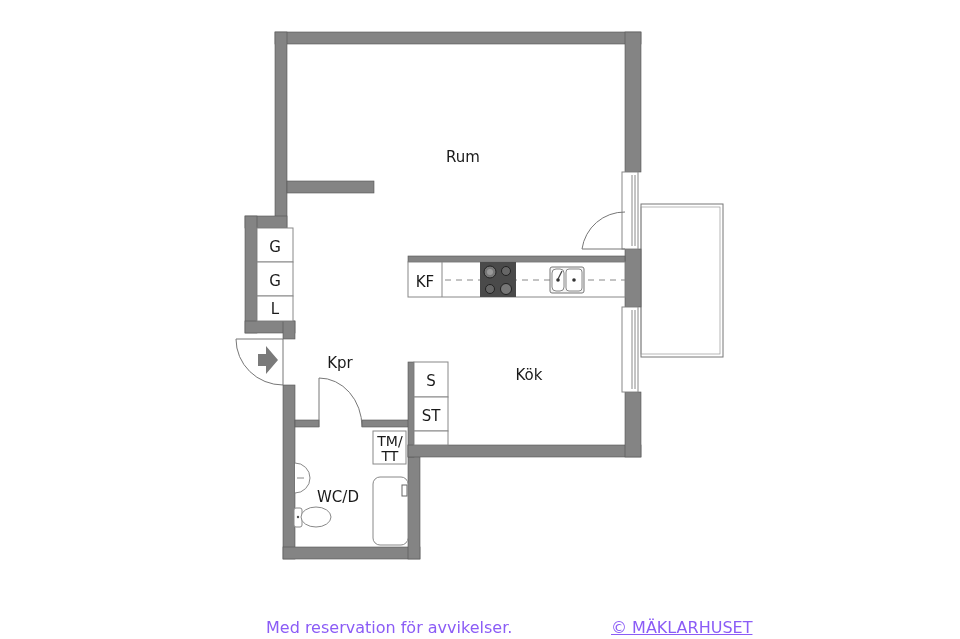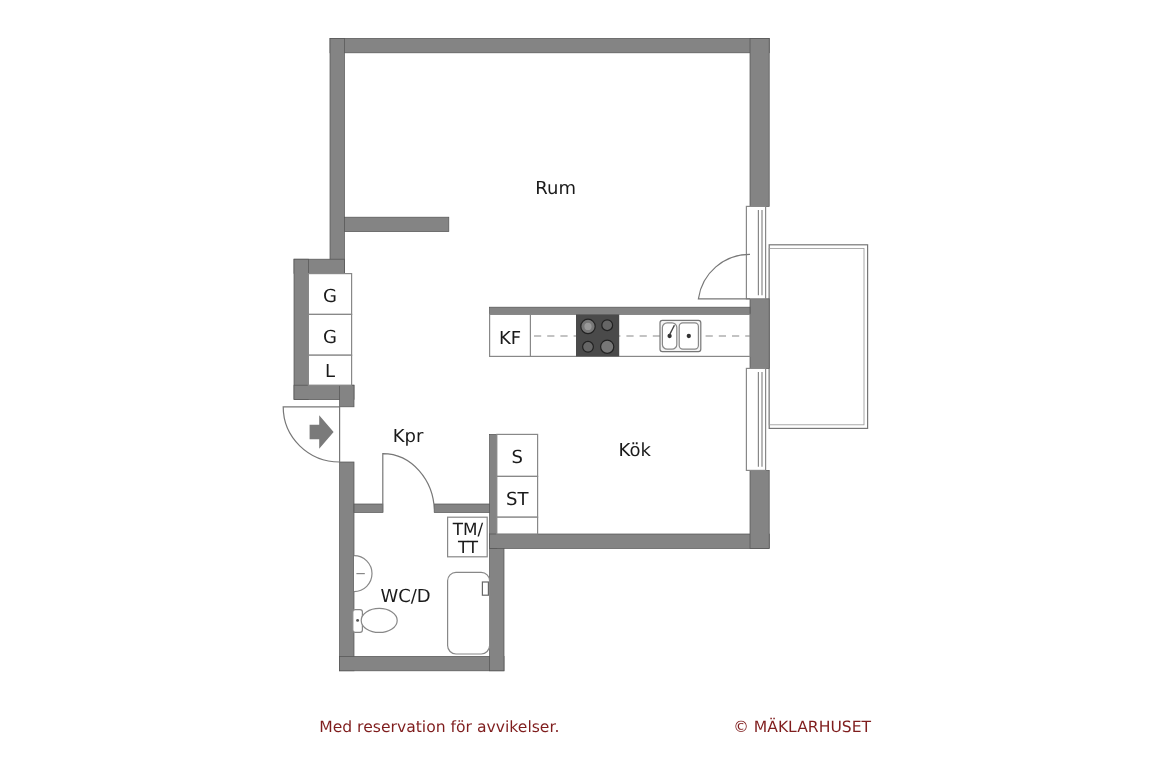--- a/index.html
+++ b/index.html
@@ -9,7 +9,7 @@
   .thin { fill: none; stroke: #777; stroke-width: 1; }
   .fix { fill: #fff; stroke: #888; stroke-width: 1; }
   .lbl { font-family: "DejaVu Sans", sans-serif; fill: #1a1a1a; }
-  .footer { position: absolute; top: 599px; font-size: 13px; color: #7f1d1d; font-family: "DejaVu Sans", sans-serif; }
+  .footer { position: absolute; top: 618px; font-size: 16px; color: #8b5cf6; font-family: "DejaVu Sans", sans-serif; }
   #footer-left { left: 266px; }
   #footer-right { left: 611px; }
 </style>

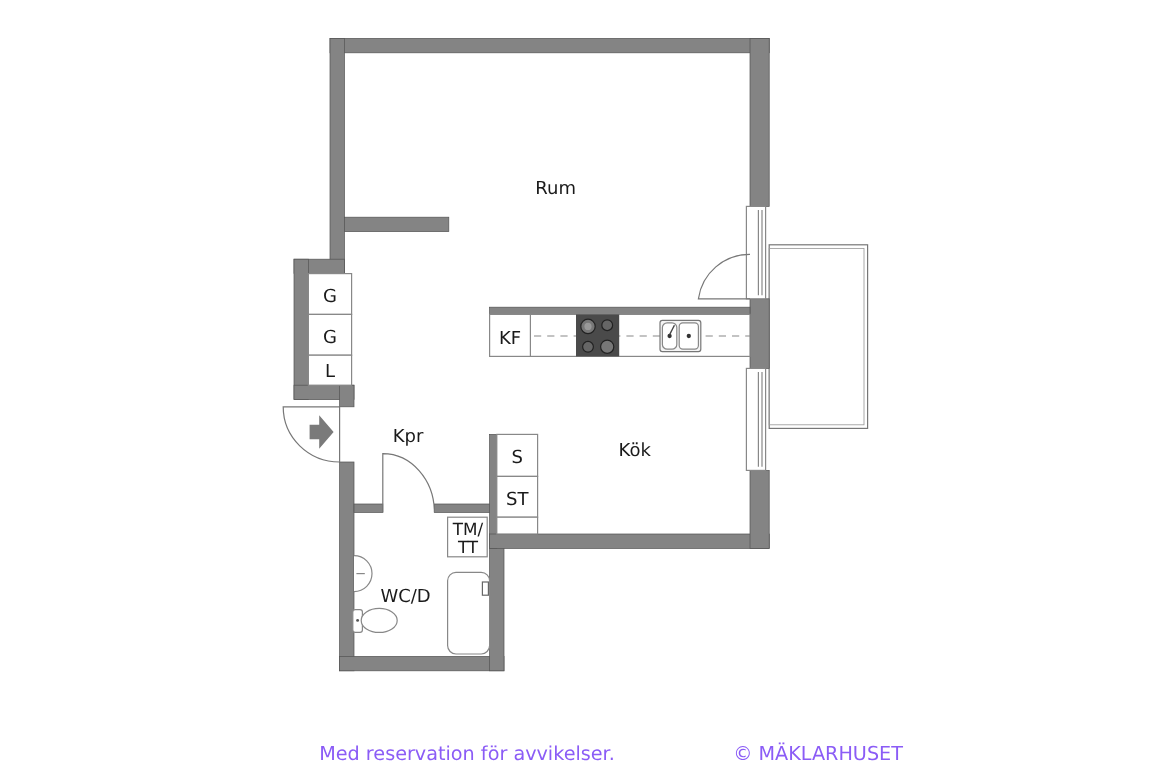--- a/index.html
+++ b/index.html
@@ -11,7 +11,7 @@
   .lbl { font-family: "DejaVu Sans", sans-serif; fill: #1a1a1a; }
   .footer { position: absolute; top: 618px; font-size: 16px; color: #8b5cf6; font-family: "DejaVu Sans", sans-serif; }
   #footer-left { left: 266px; }
-  #footer-right { left: 611px; }
+  #footer-right { left: 611px; text-decoration: underline; }
 </style>
 </head>
 <body>

